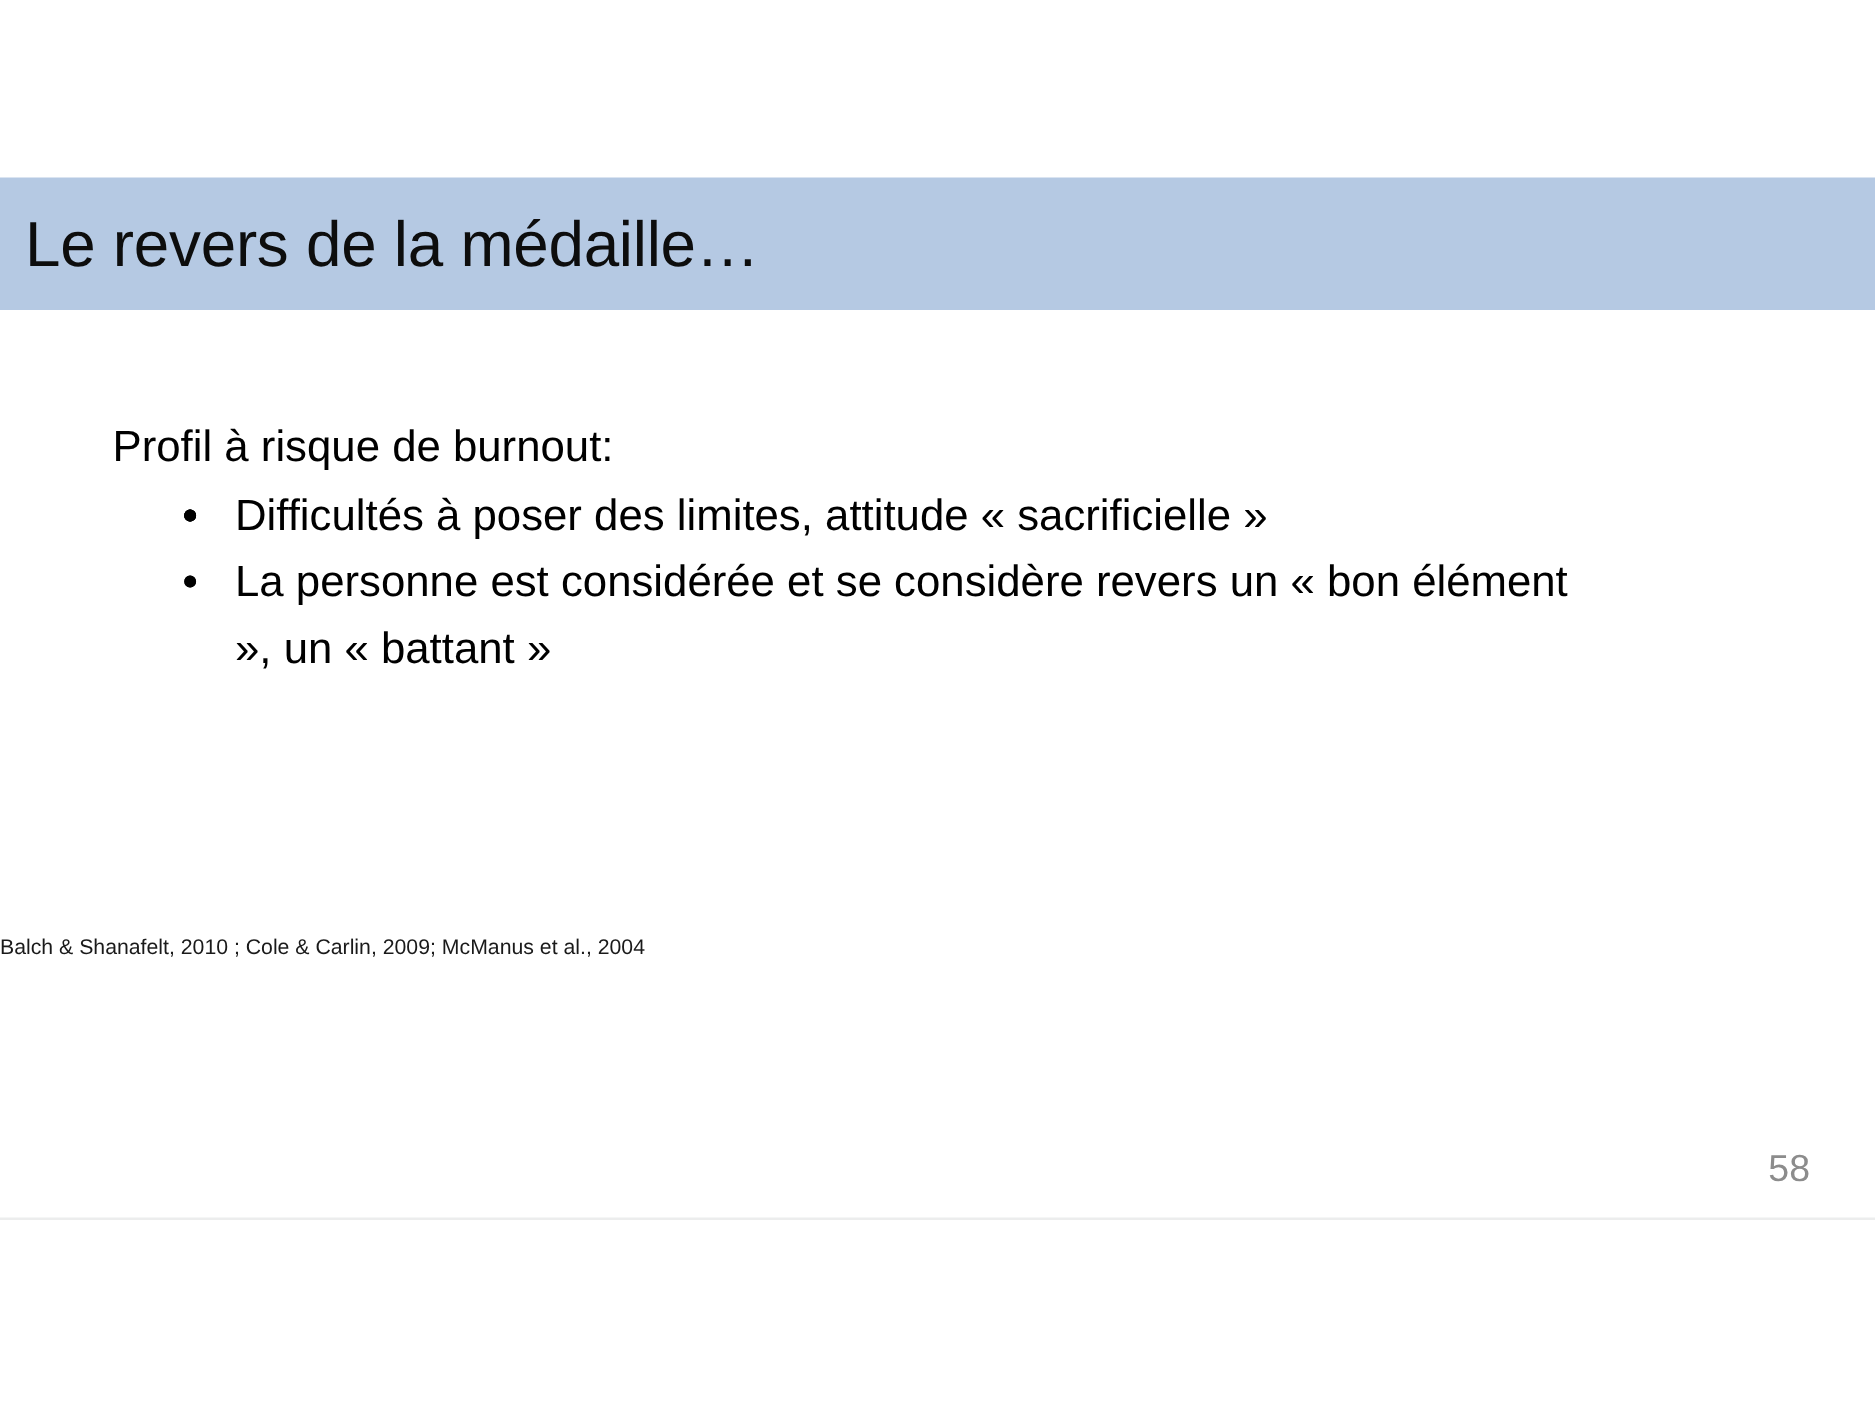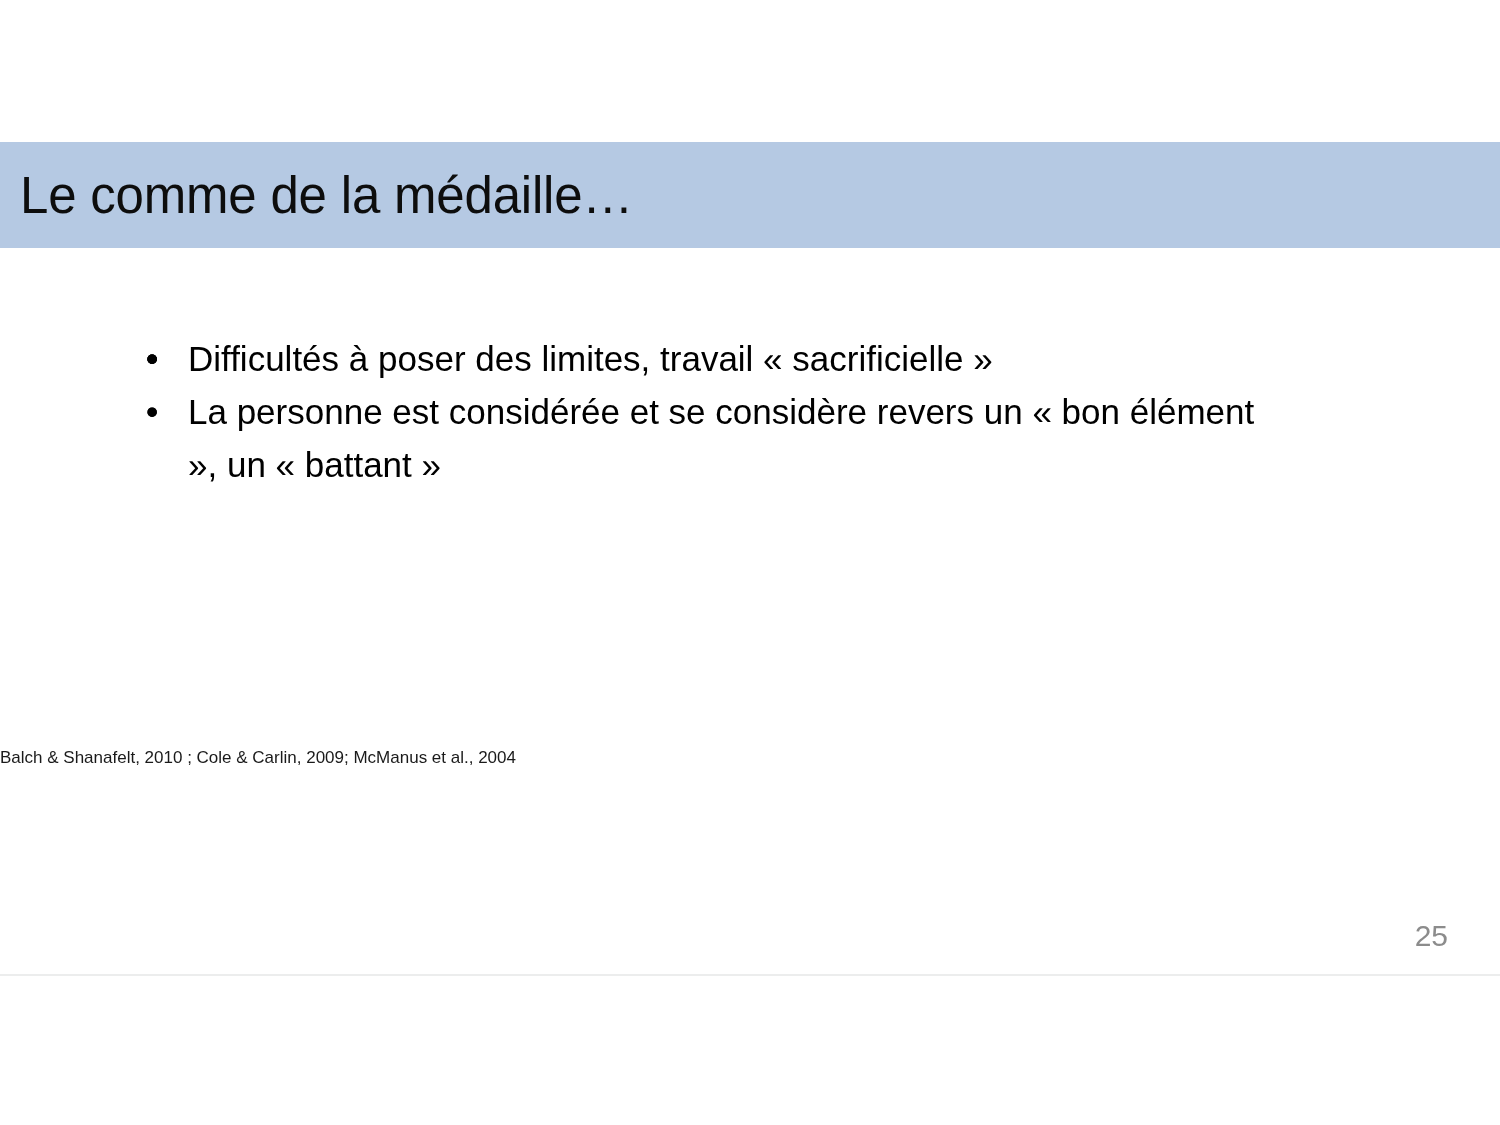--- a/index.html
+++ b/index.html
@@ -130,7 +130,7 @@
 <div class="slide">
 
   <div class="title-banner">
-    <div class="title-text">Le comme de la médaille…</div>
+    <div class="title-text">Le revers de la médaille…</div>
   </div>
 
   <div class="body-block">

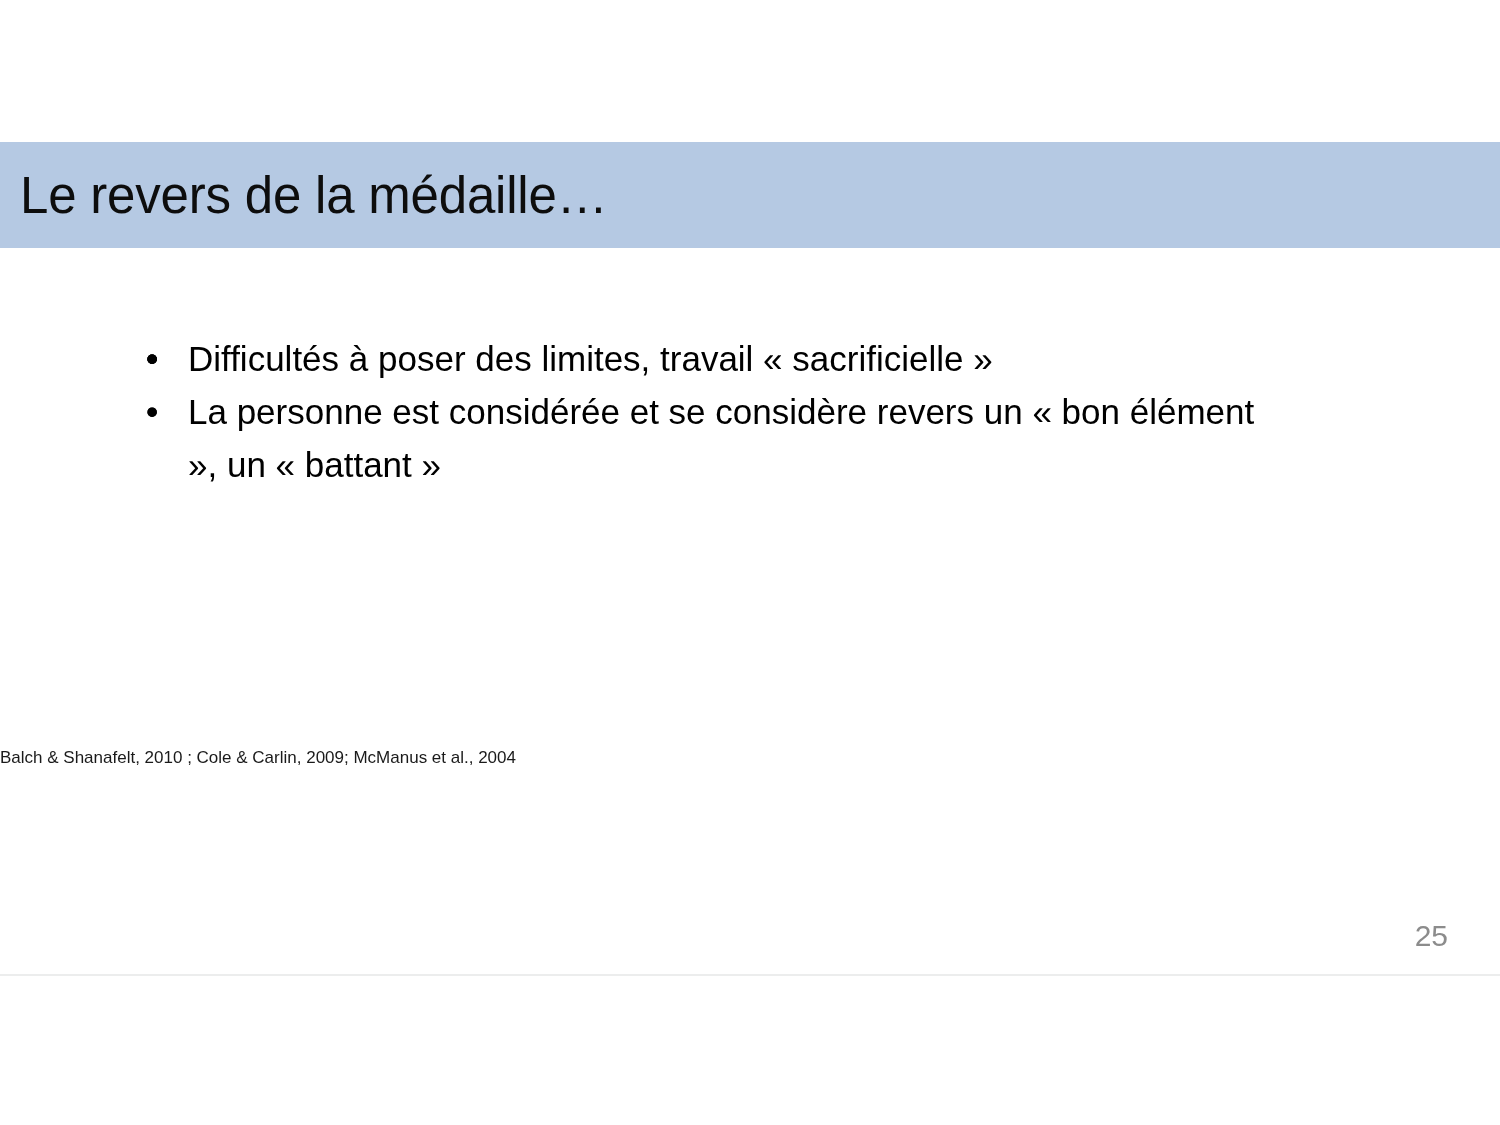--- a/index.html
+++ b/index.html
@@ -134,6 +134,7 @@
   </div>
 
   <div class="body-block">
+    <p class="lead-line">Profil à risque de burnout:</p>
 
     <ul class="bullet-list">
       <li class="bullet-item">

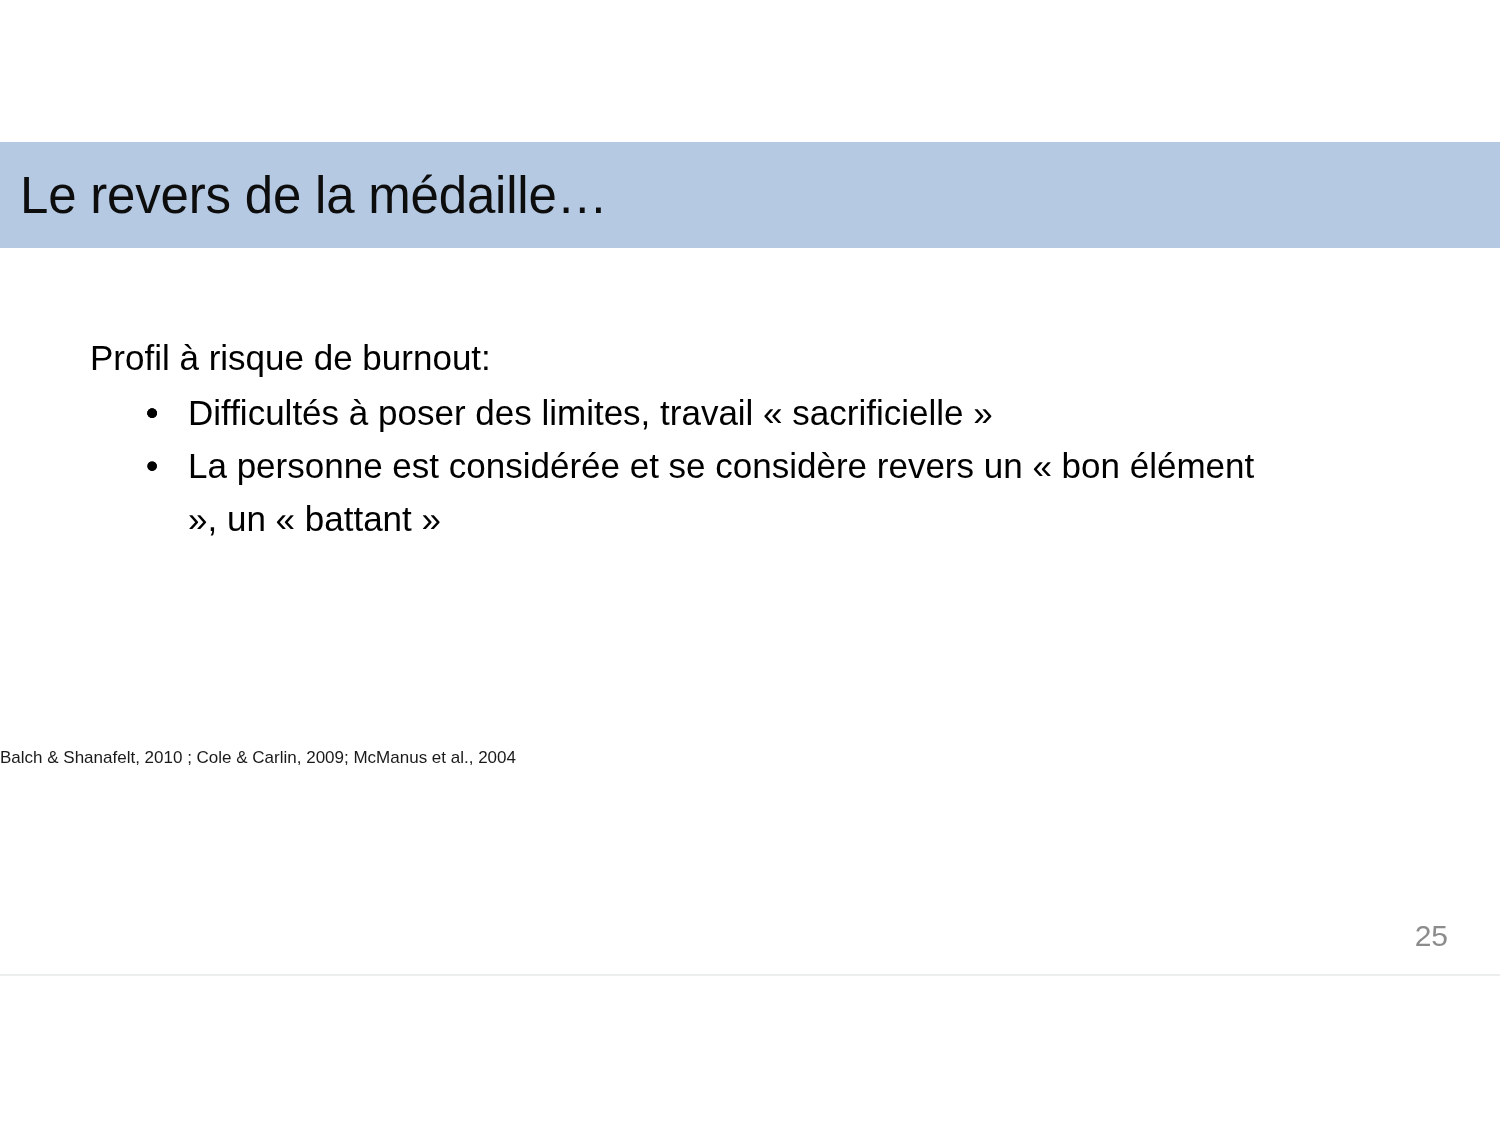--- a/index.html
+++ b/index.html
@@ -148,7 +148,7 @@
       </li>
       <li class="bullet-item">
         <span class="bullet-dot">•</span>
-        <span class="btext">Difficultés à poser des limites, travail « sacrificielle »</span>
+        <span class="btext">Difficultés à poser des limites, attitude « sacrificielle »</span>
       </li>
       <li class="bullet-item">
         <span class="bullet-dot">•</span>

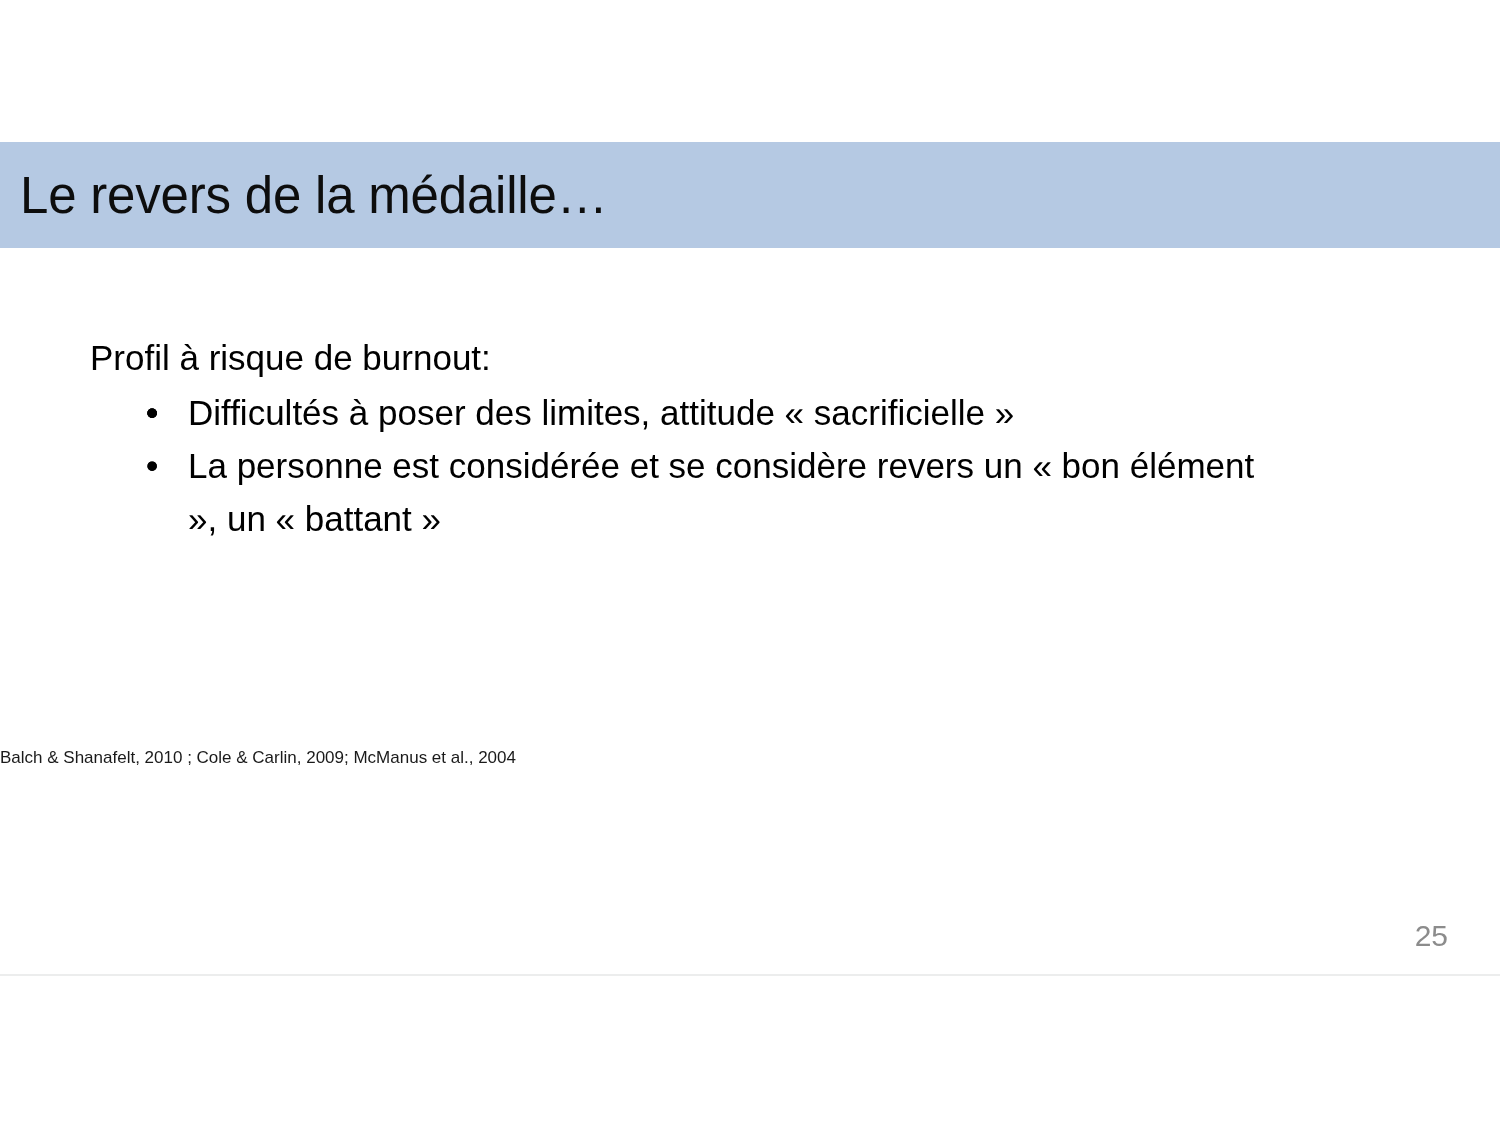--- a/index.html
+++ b/index.html
@@ -162,7 +162,7 @@
 
   <div class="citation">Balch &amp; Shanafelt, 2010 ; Cole &amp; Carlin, 2009; McManus et al., 2004</div>
 
-  <div class="page-number">25</div>
+  <div class="page-number">58</div>
 
   <div class="footer-rule"></div>
 

